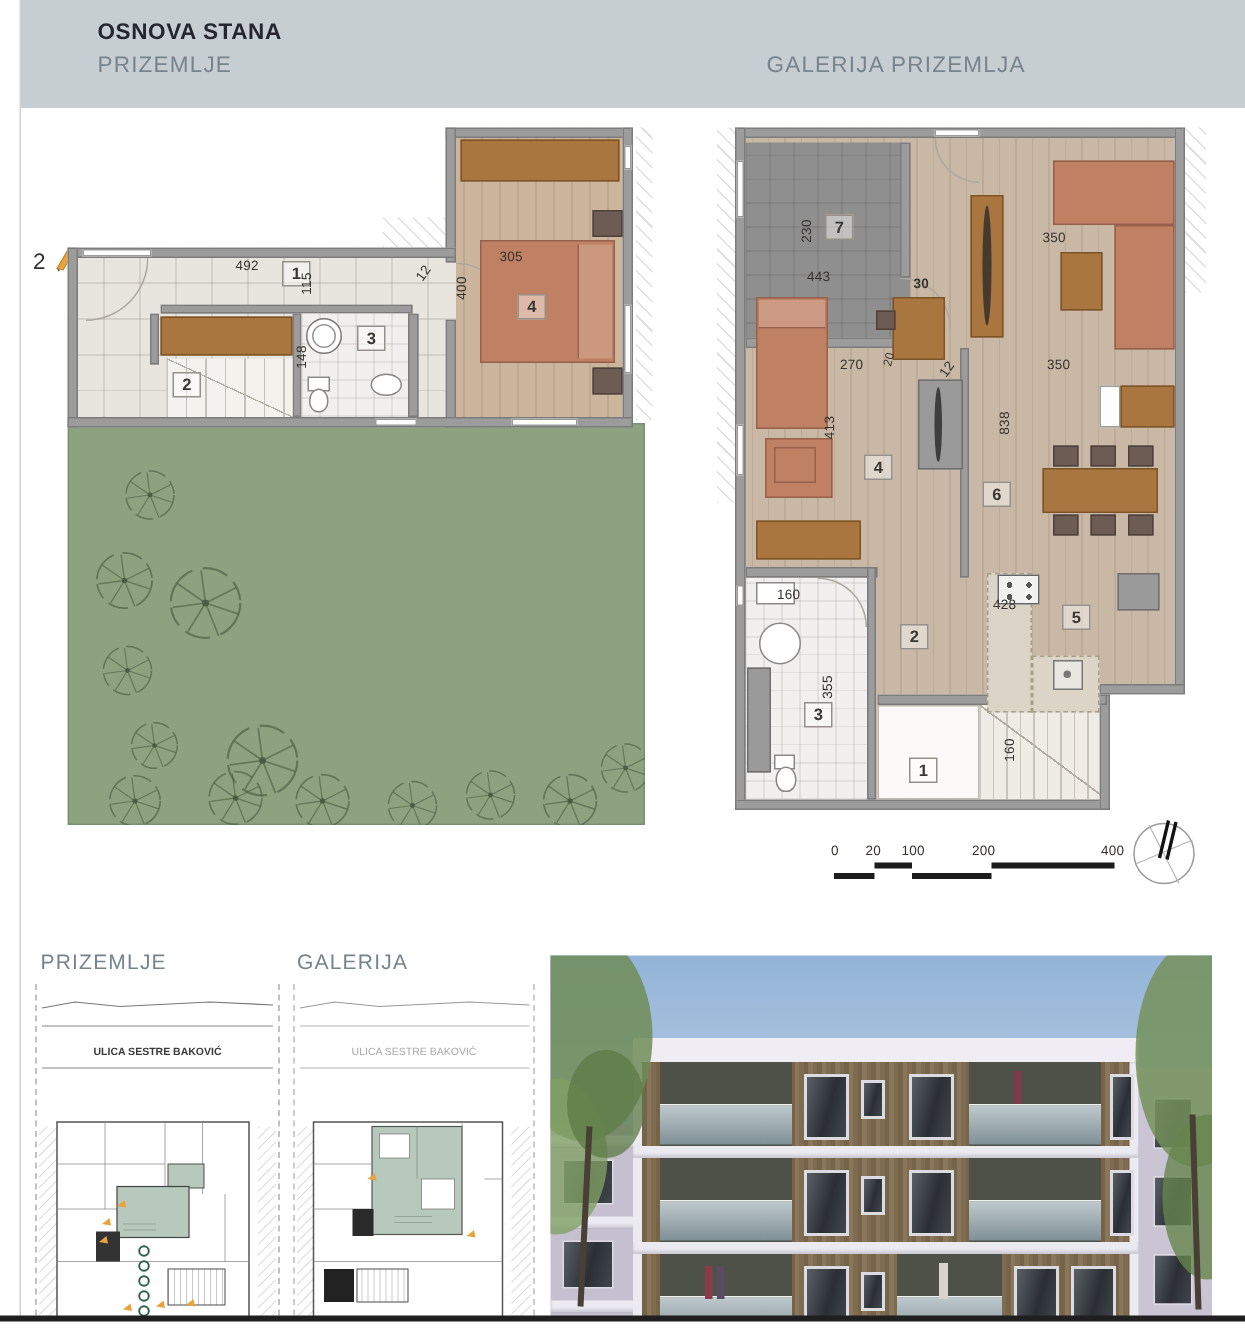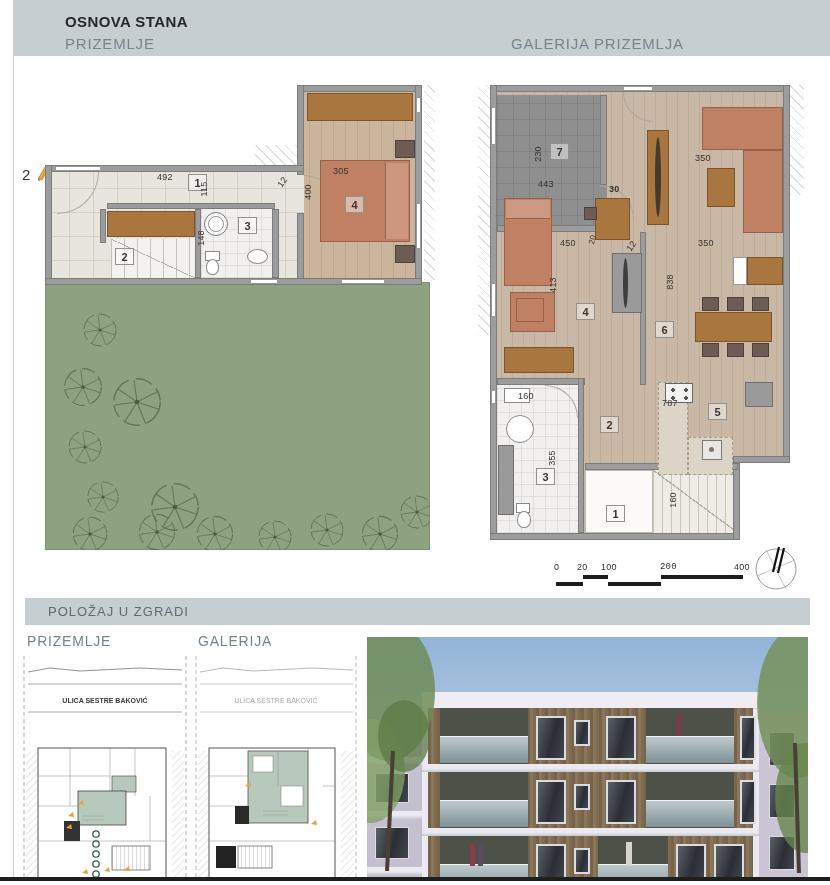--- a/index.html
+++ b/index.html
@@ -76,7 +76,7 @@
 
   <div class="a" style="left:13px;top:0;width:1px;height:878px;background:#d2d2d2"></div>
 
-  <div class="a hband" style="left:14px;top:0;width:816px;height:56px;">
+  <div class="a hband" style="left:14px;top:0;width:816px;height:72px;">
     <div class="a h-title" style="left:51px;top:13px;">OSNOVA STANA</div>
     <div class="a h-sub" style="left:51px;top:35px;">PRIZEMLJE</div>
     <div class="a h-sub" style="left:497px;top:35px;">GALERIJA PRIZEMLJA</div>

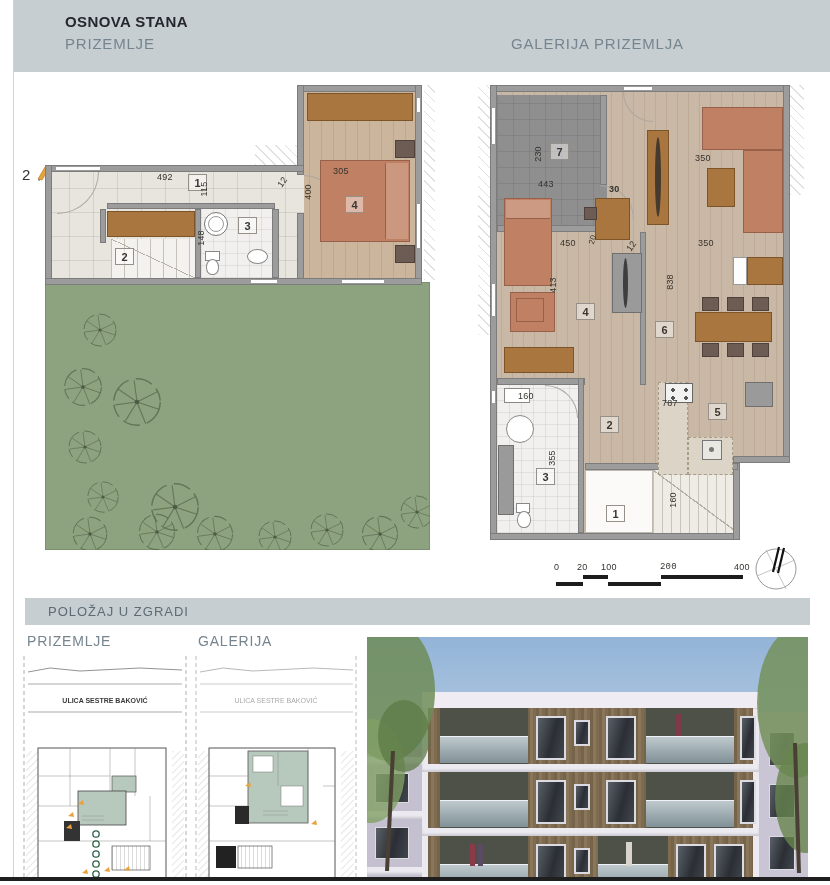--- a/index.html
+++ b/index.html
@@ -239,7 +239,7 @@
     <div class="a dim" style="left:119px;top:99px;font-weight:bold;">30</div>
     <div class="a dim" style="left:98px;top:150px;transform:rotate(-75deg);font-size:8px;">20</div>
     <div class="a dim" style="left:205px;top:68px;">350</div>
-    <div class="a dim" style="left:70px;top:153px;">450</div>
+    <div class="a dim" style="left:70px;top:153px;">270</div>
     <div class="a dim" style="left:136px;top:156px;transform:rotate(-55deg);">12</div>
     <div class="a dim dimv" style="left:55px;top:195px;">413</div>
     <div class="a rlabel" style="left:86px;top:218px;">4</div>

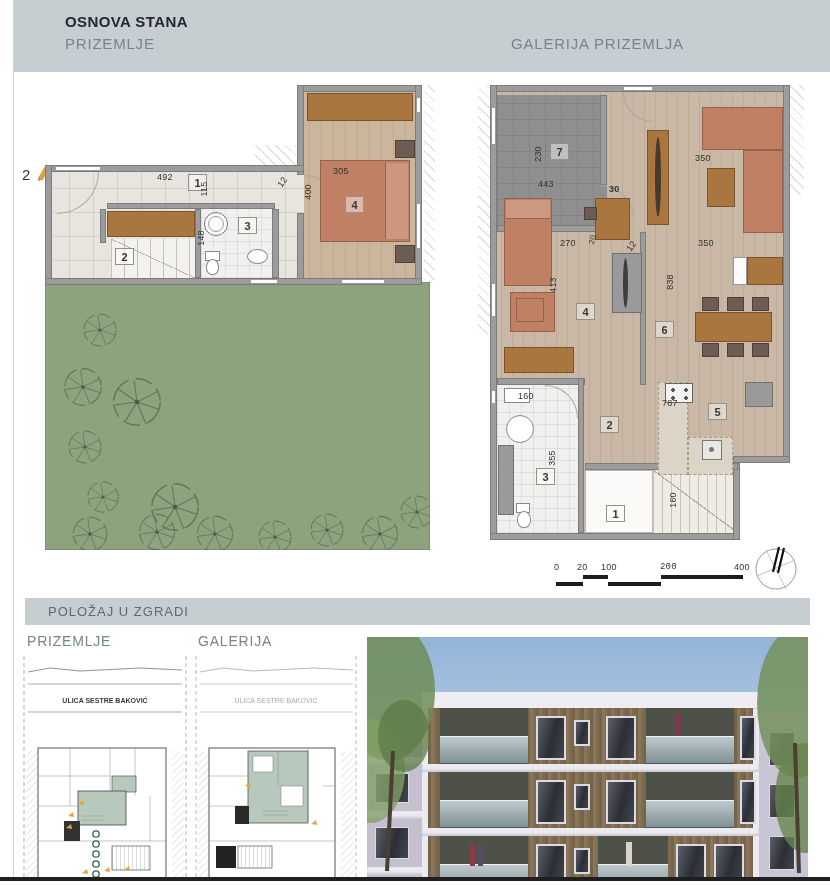--- a/index.html
+++ b/index.html
@@ -250,7 +250,7 @@
     <div class="a dim" style="left:28px;top:306px;">160</div>
     <div class="a dim dimv" style="left:54px;top:368px;">355</div>
     <div class="a rlabel" style="left:46px;top:383px;">3</div>
-    <div class="a dim" style="left:172px;top:313px;">787</div>
+    <div class="a dim" style="left:172px;top:313px;">428</div>
     <div class="a rlabel" style="left:218px;top:318px;">5</div>
     <div class="a rlabel" style="left:116px;top:420px;">1</div>
     <div class="a dim dimv" style="left:175px;top:410px;">160</div>

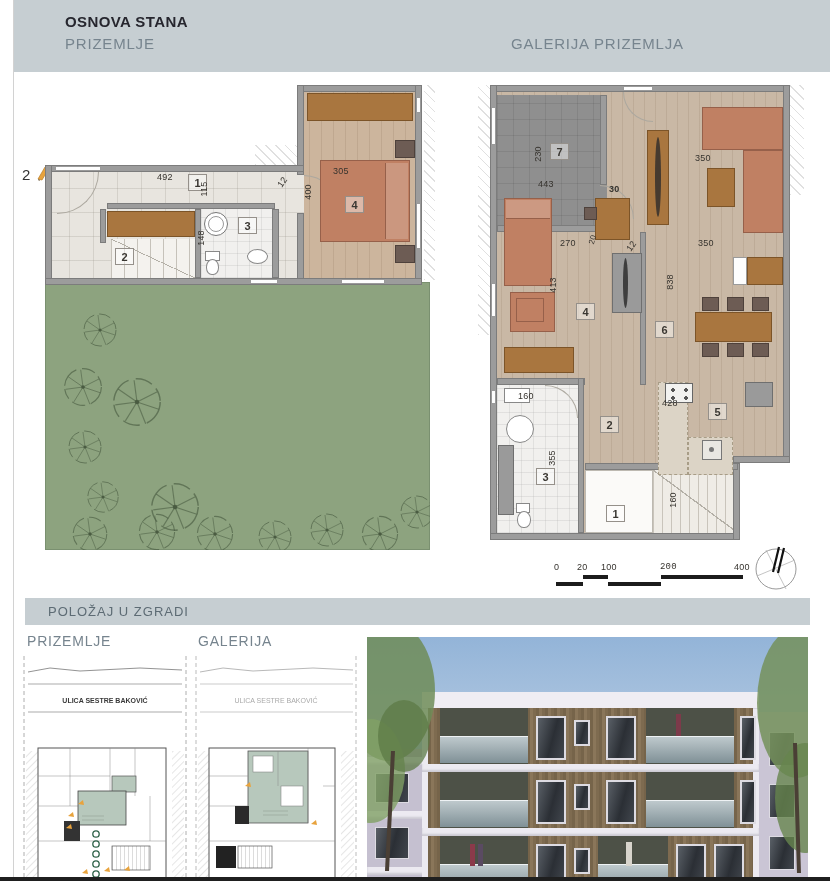--- a/index.html
+++ b/index.html
@@ -260,7 +260,7 @@
     <div class="a dim" style="left:-2px;top:0;">0</div>
     <div class="a dim" style="left:21px;top:0;">20</div>
     <div class="a dim" style="left:45px;top:0;">100</div>
-    <div class="a dim" style="left:104px;top:0;font-family:Liberation Mono, monospace;">200</div>
+    <div class="a dim" style="left:92px;top:0;">200</div>
     <div class="a dim" style="left:178px;top:0;">400</div>
     <div class="a" style="left:0;top:16px;width:27px;height:4px;background:#1c1c1c;margin-top:4px;"></div>
     <div class="a" style="left:27px;top:13px;width:25px;height:4px;background:#1c1c1c;"></div>

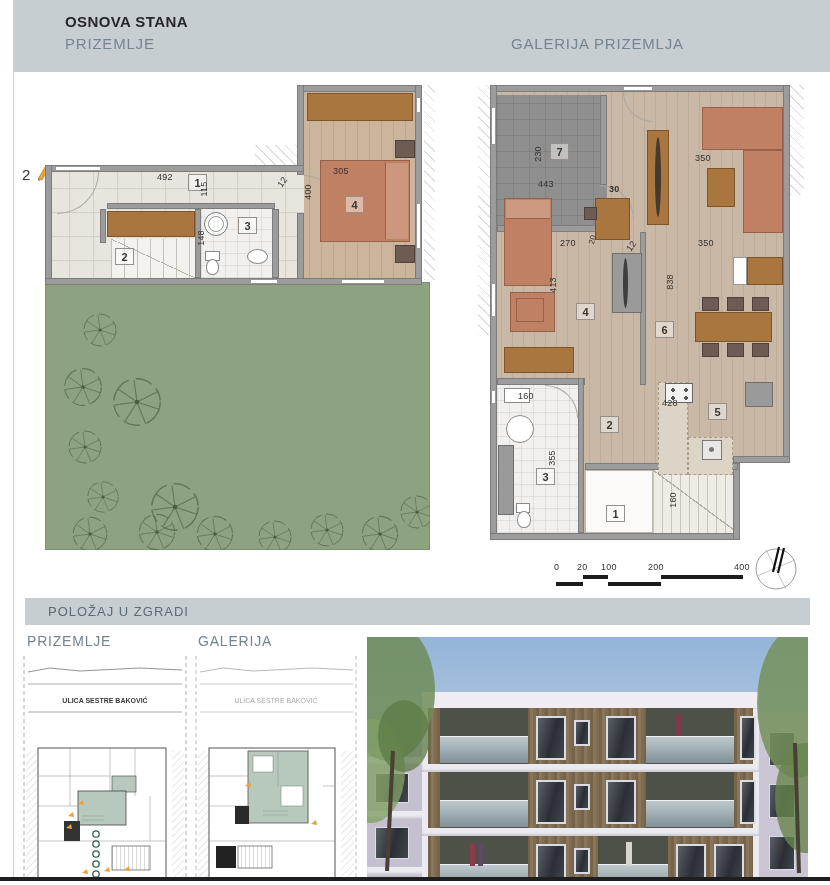--- a/index.html
+++ b/index.html
@@ -276,9 +276,6 @@
     <line x1="32" y1="3" x2="26" y2="28" stroke="#111" stroke-width="2.2"></line>
   </svg>
 
-  <div class="a hband" style="left:25px;top:598px;width:785px;height:27px;">
-    <div class="a" style="left:23px;top:6px;font-size:13px;color:#5d6b74;letter-spacing:1px;">POLOŽAJ U ZGRADI</div>
-  </div>
   <div class="a h-sub" style="left:27px;top:633px;font-size:14px;">PRIZEMLJE</div>
   <div class="a h-sub" style="left:198px;top:633px;font-size:14px;">GALERIJA</div>
 

